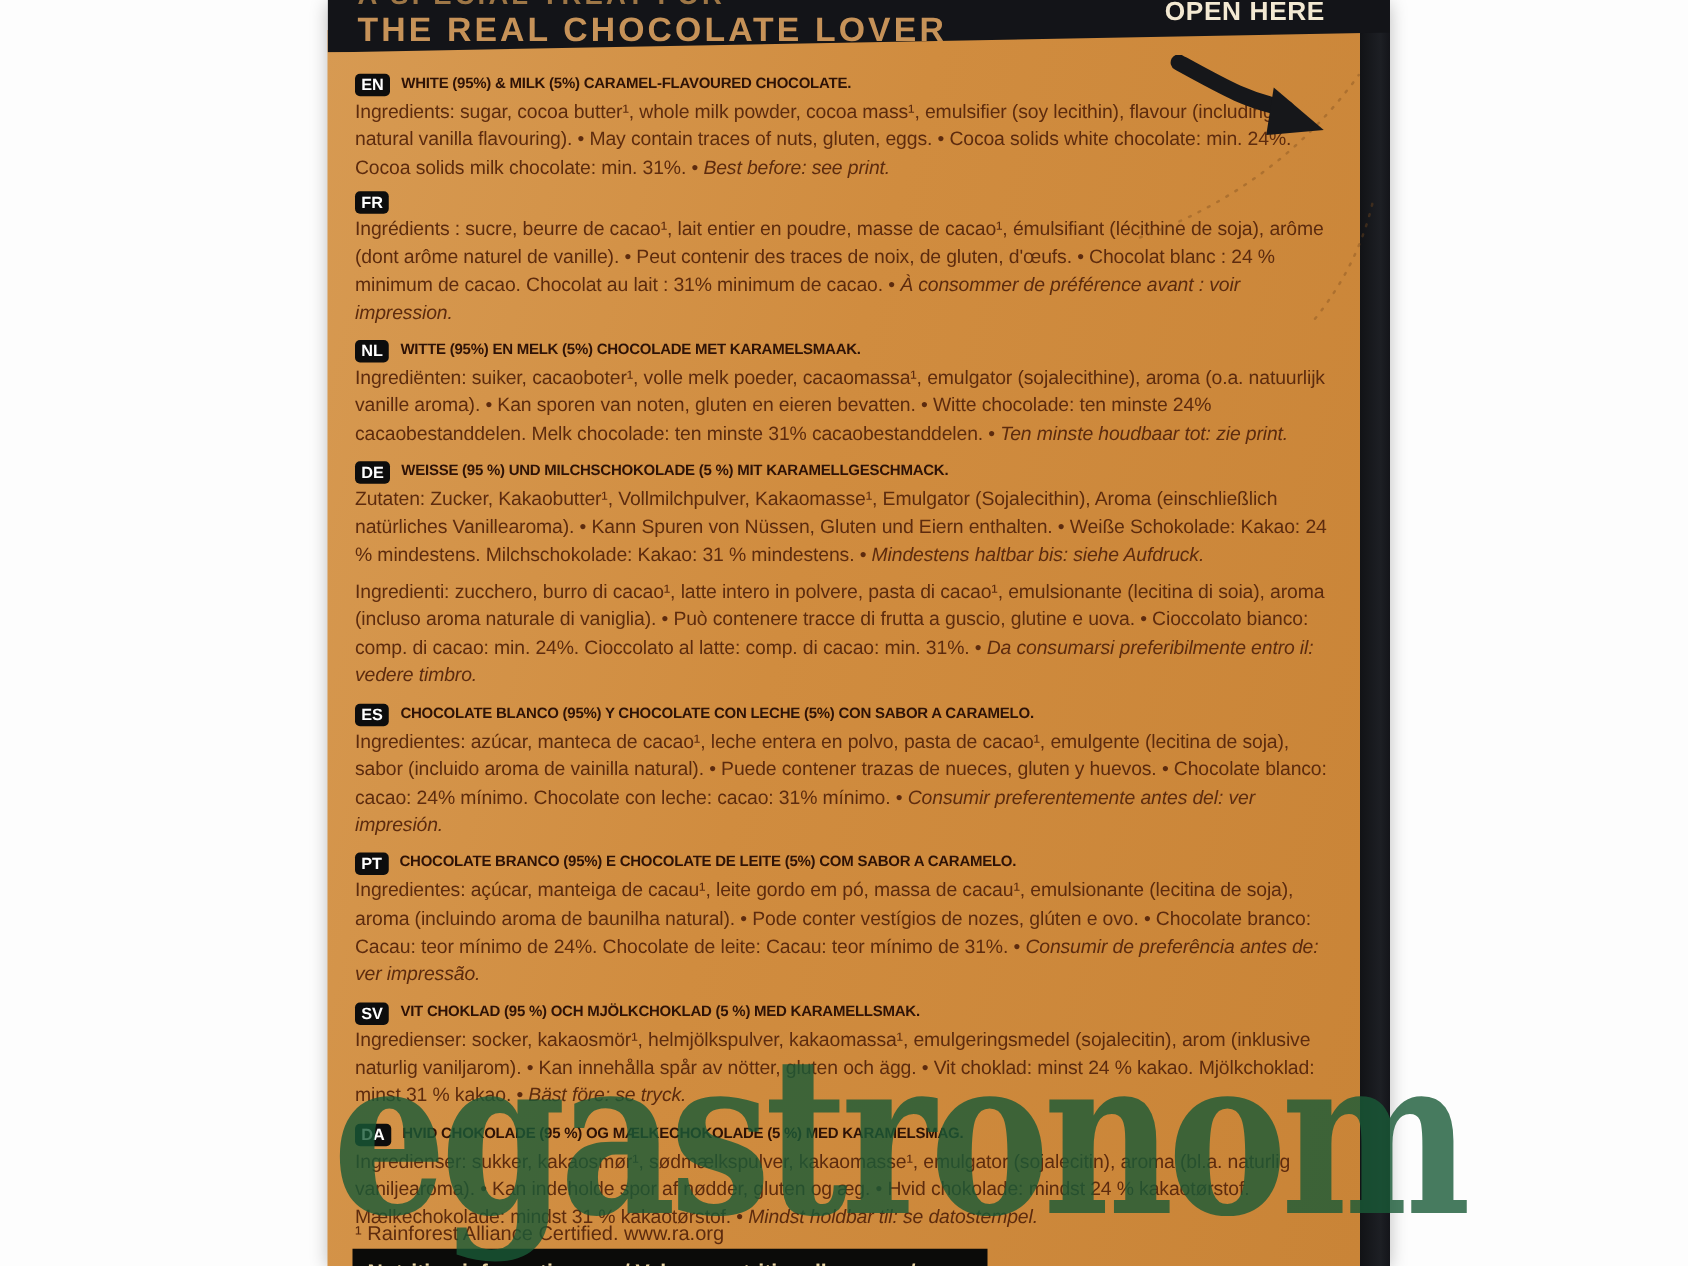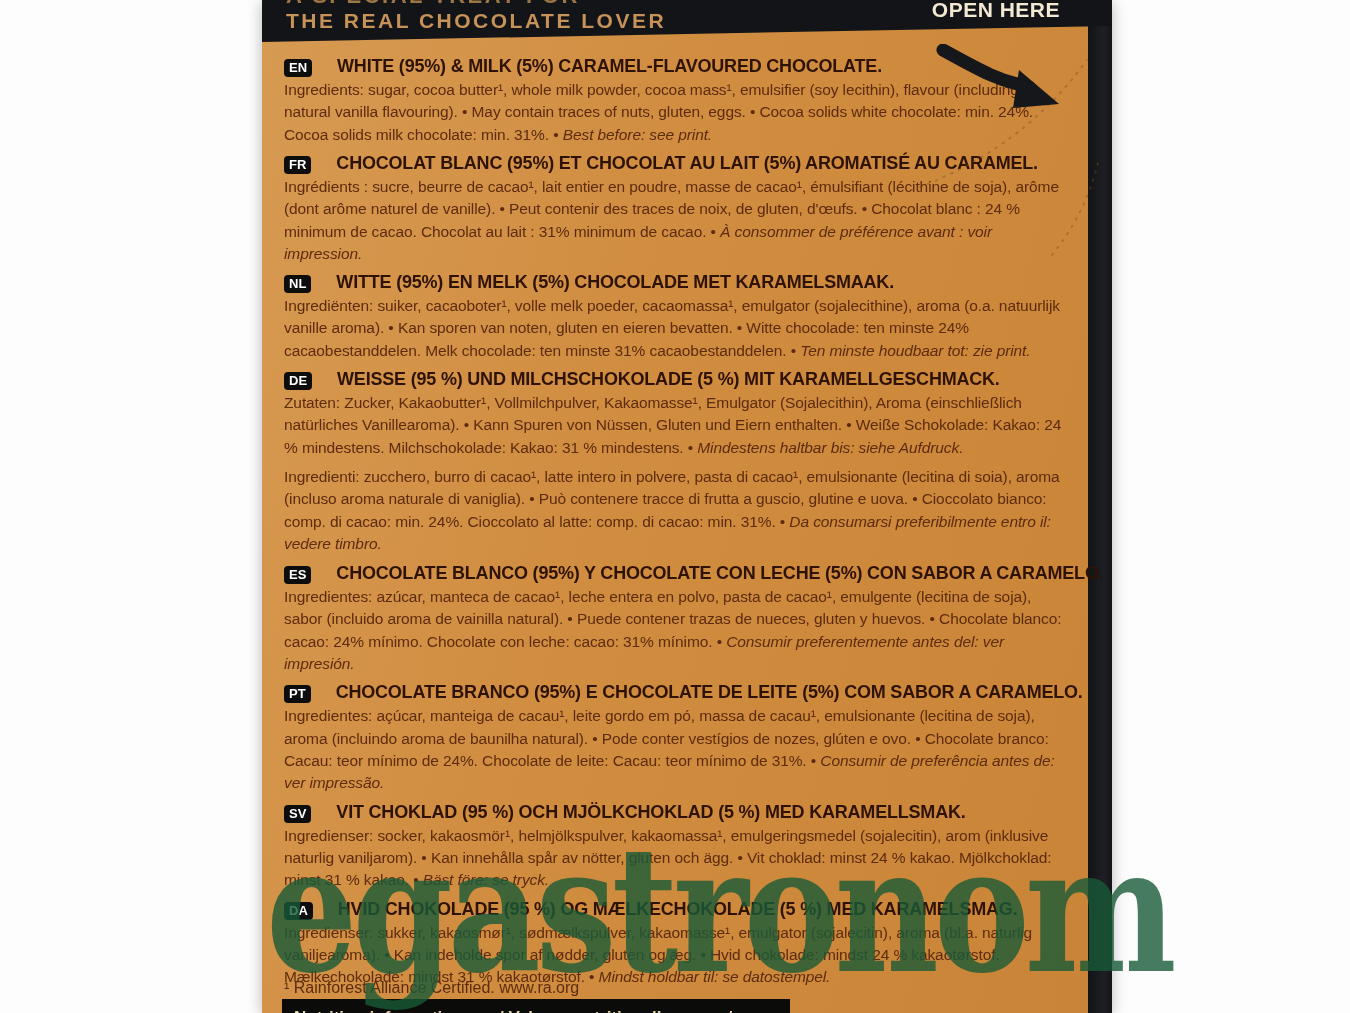--- a/index.html
+++ b/index.html
@@ -17,7 +17,7 @@
           clip-path:polygon(0 0,100% 0,100% 62%,0 100%);z-index:4;overflow:hidden;}
   .teaser{position:absolute;left:24px;top:-17px;font-size:22px;font-weight:bold;
           letter-spacing:2.5px;color:#9d7646;white-space:nowrap;}
-  .bar-title{position:absolute;left:24px;top:9px;font-size:21px;font-weight:bold;
+  .bar-title{position:absolute;left:24px;top:9px;font-size:27px;font-weight:bold;
           letter-spacing:2.5px;color:var(--gold,#c69258);white-space:nowrap;}
   .open-here{position:absolute;right:52px;top:-2px;font-size:21px;font-weight:bold;
           letter-spacing:.5px;color:#f3e9d2;white-space:nowrap;}

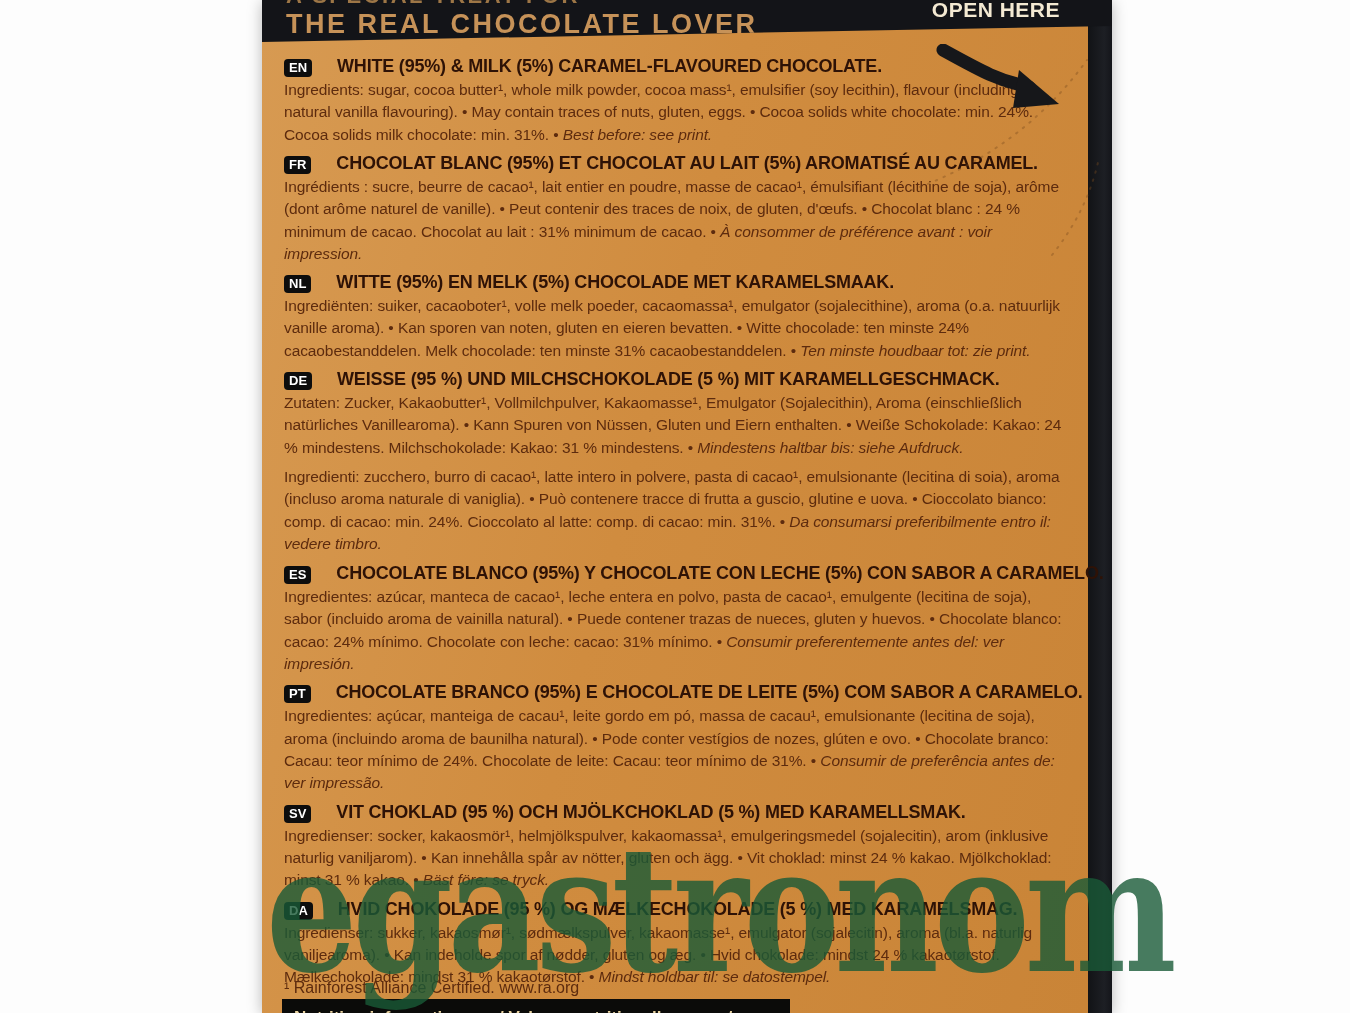--- a/index.html
+++ b/index.html
@@ -29,8 +29,8 @@
   .sec-head{display:flex;align-items:flex-end;gap:9px;line-height:21px;}
   .badge{background:#0d0d0d;color:#fff;font-size:13px;font-weight:bold;
          padding:1px 5px 2px;border-radius:4px;line-height:15px;flex:0 0 auto;}
-  .sec-title{font-size:18px;font-weight:bold;color:var(--heading,#2e1206);
-         letter-spacing:-.2px;white-space:nowrap;margin-left:16px;}
+  .sec-title{font-size:12px;font-weight:bold;color:var(--heading,#2e1206);
+         letter-spacing:-.2px;white-space:nowrap;}
   .sec-body{margin:2px 0 0 0;font-size:15.5px;line-height:22.3px;
          color:var(--ink,#5d2b0e);letter-spacing:-.1px;}
   .sec-body .b{font-weight:normal;}

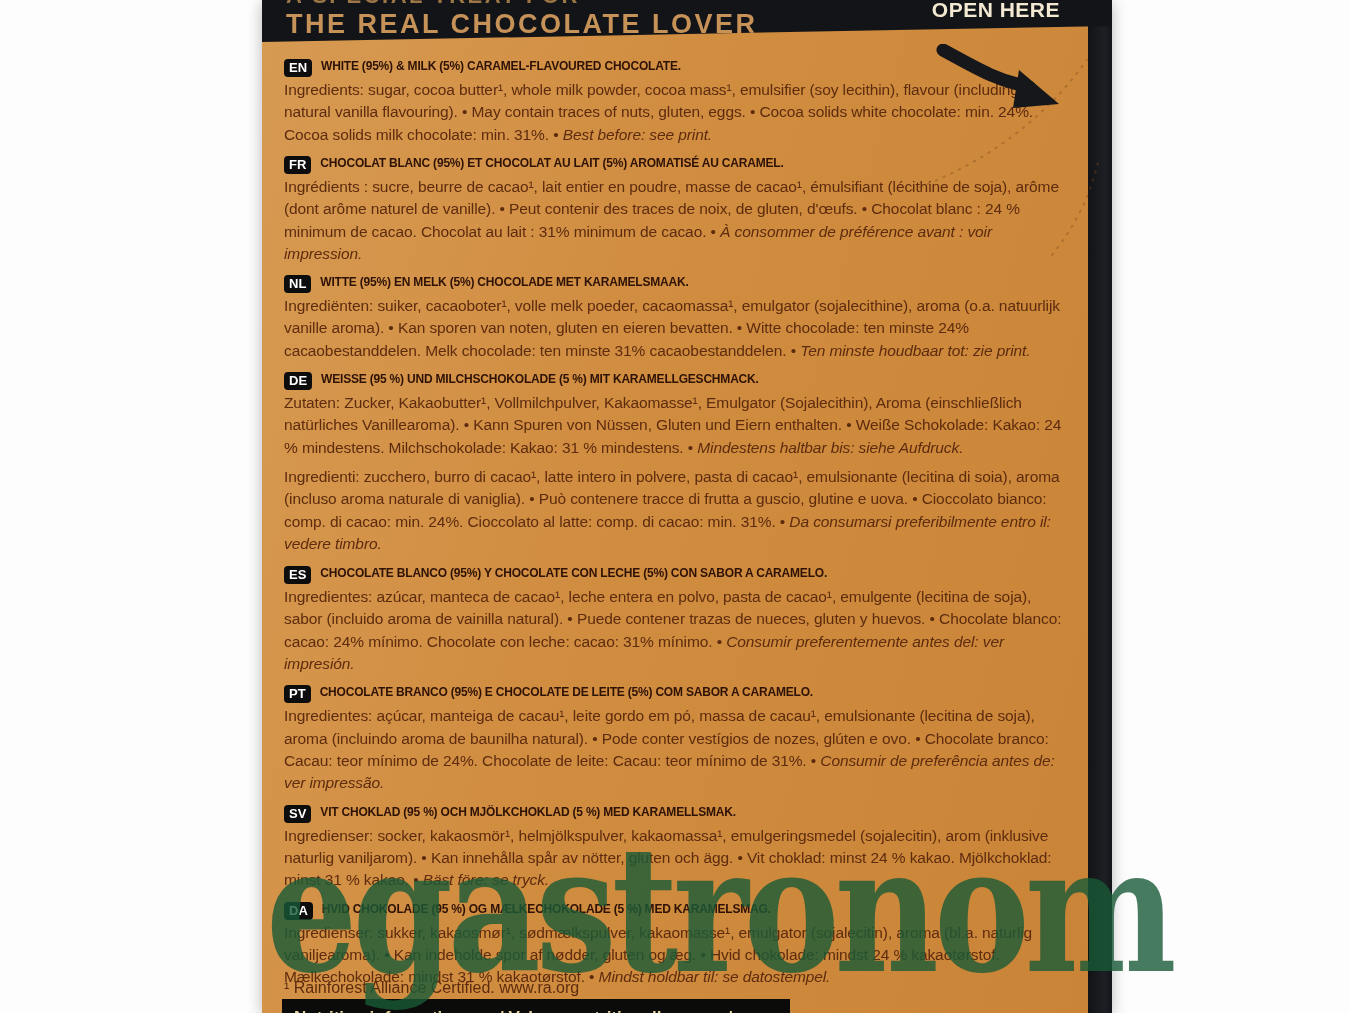--- a/index.html
+++ b/index.html
@@ -67,7 +67,6 @@
           <div class="section">
             <div class="sec-head">
               <span class="badge">FR</span>
-              <span class="sec-title">CHOCOLAT BLANC (95%) ET CHOCOLAT AU LAIT (5%) AROMATISÉ AU CARAMEL.</span>
             </div>
             <p class="sec-body"><span class="b">Ingrédients : </span><span class="r">sucre, beurre de cacao¹, </span><span class="b">lait</span><span class="r"> entier en poudre, masse de cacao¹, émulsifiant (lécithine de </span><span class="b">soja</span><span class="r">), arôme (dont arôme naturel de vanille). • </span><span class="b">Peut contenir des traces de noix, de gluten, d'œufs.</span><span class="r"> • Chocolat blanc : 24 % minimum de cacao. Chocolat au lait : 31% minimum de cacao. • </span><span class="i">À consommer de préférence avant : voir impression.</span></p>
           </div>

